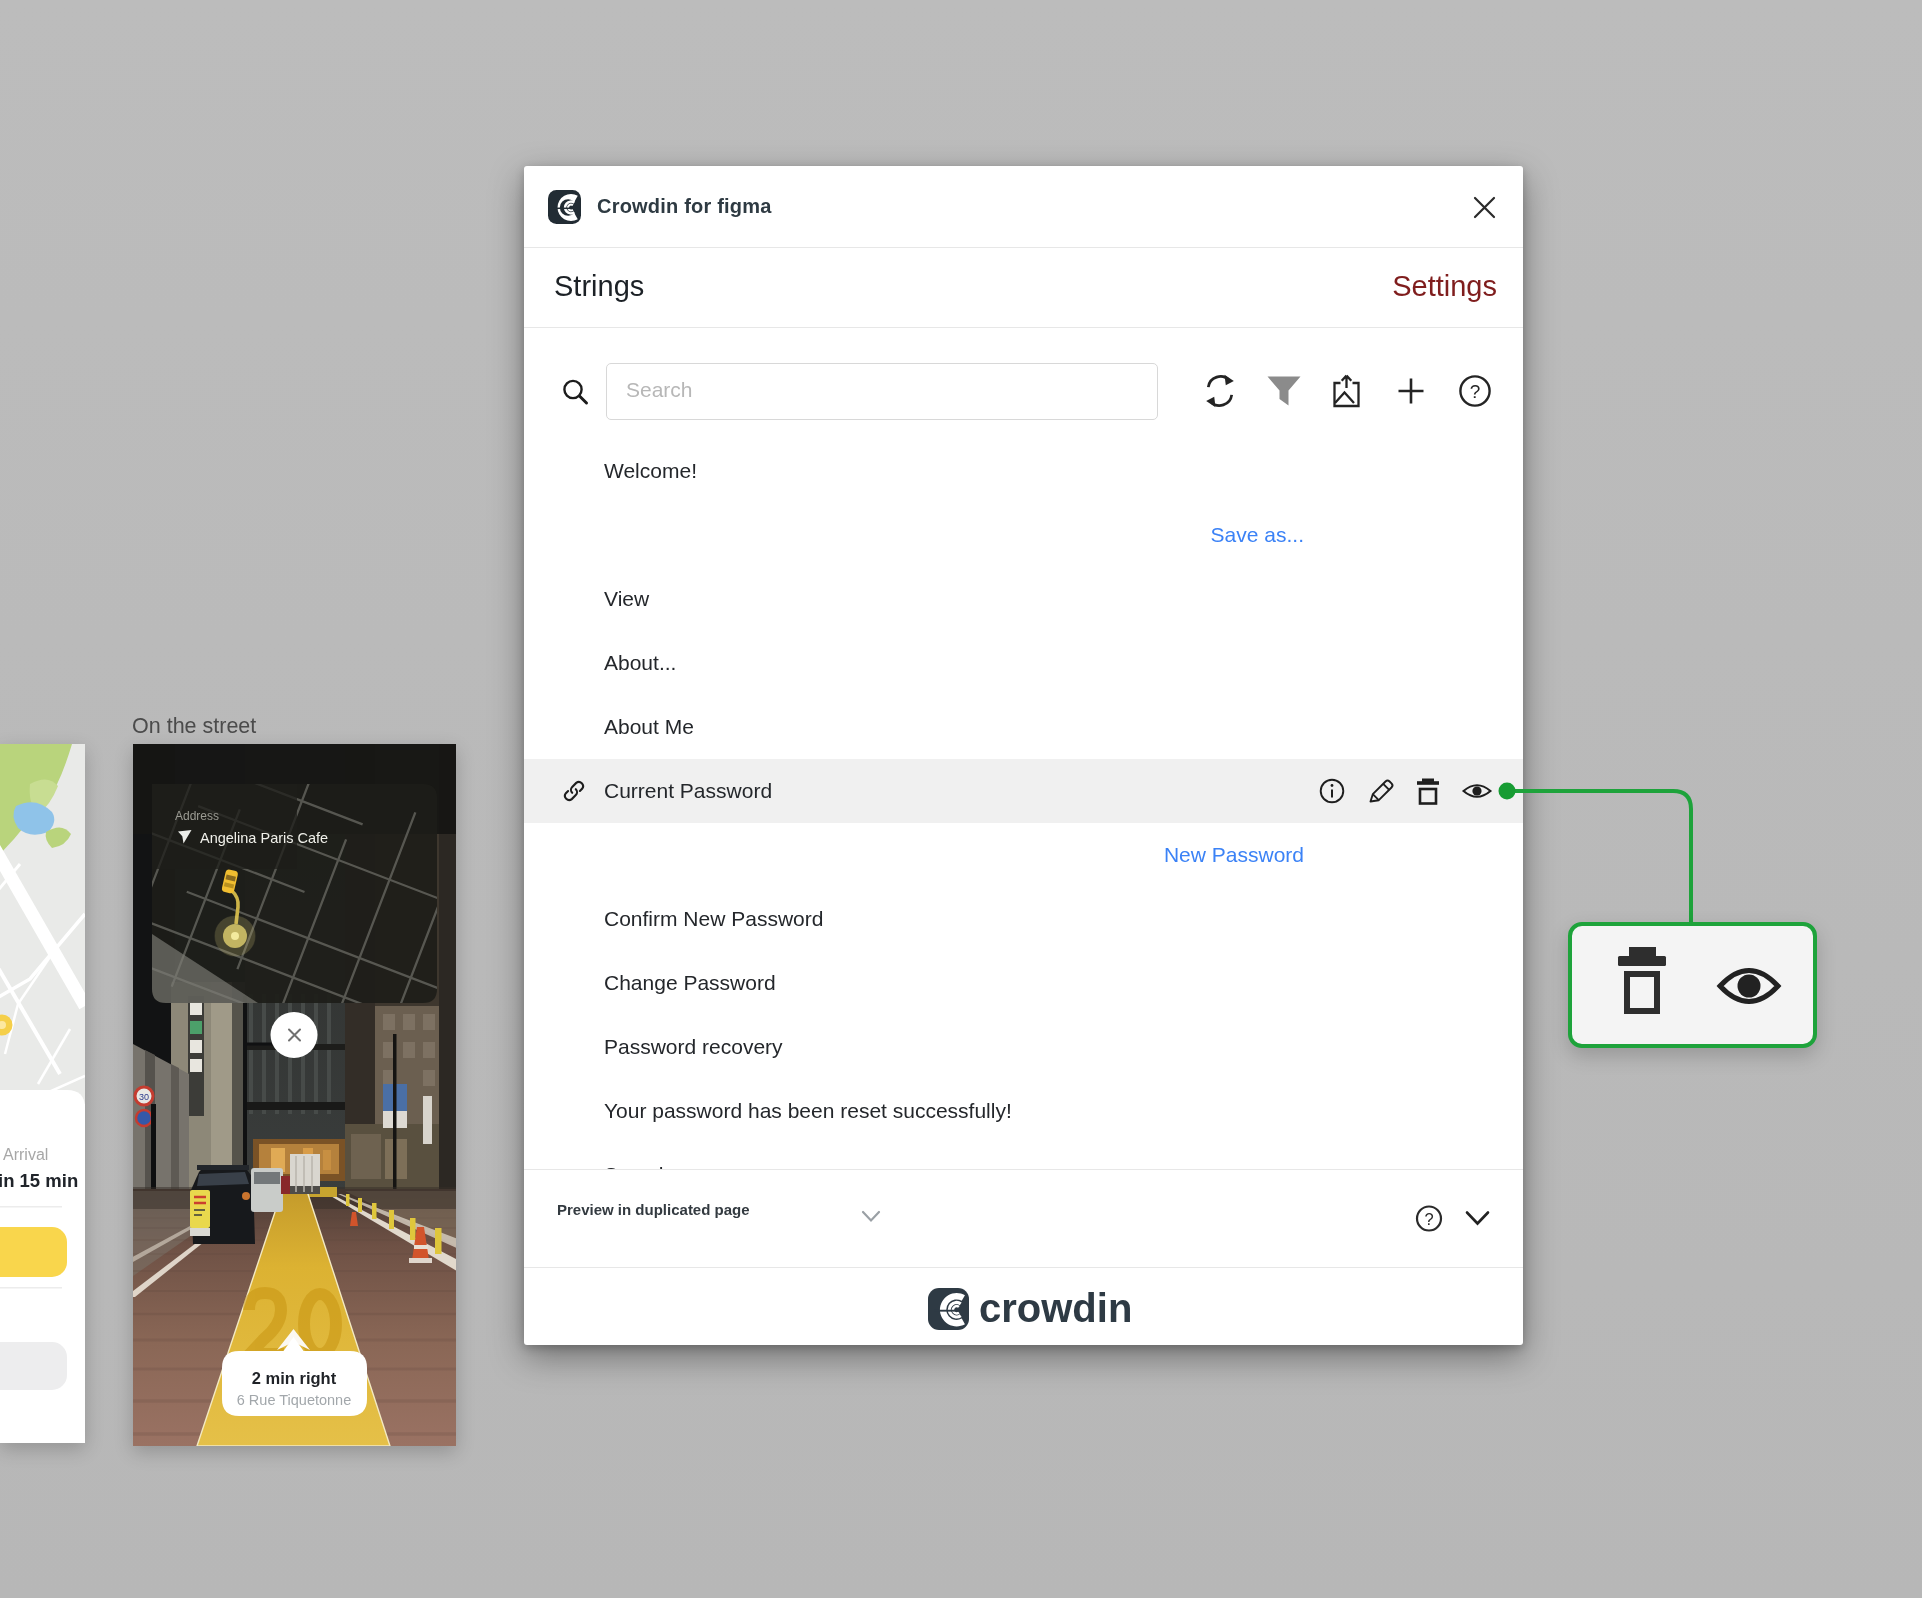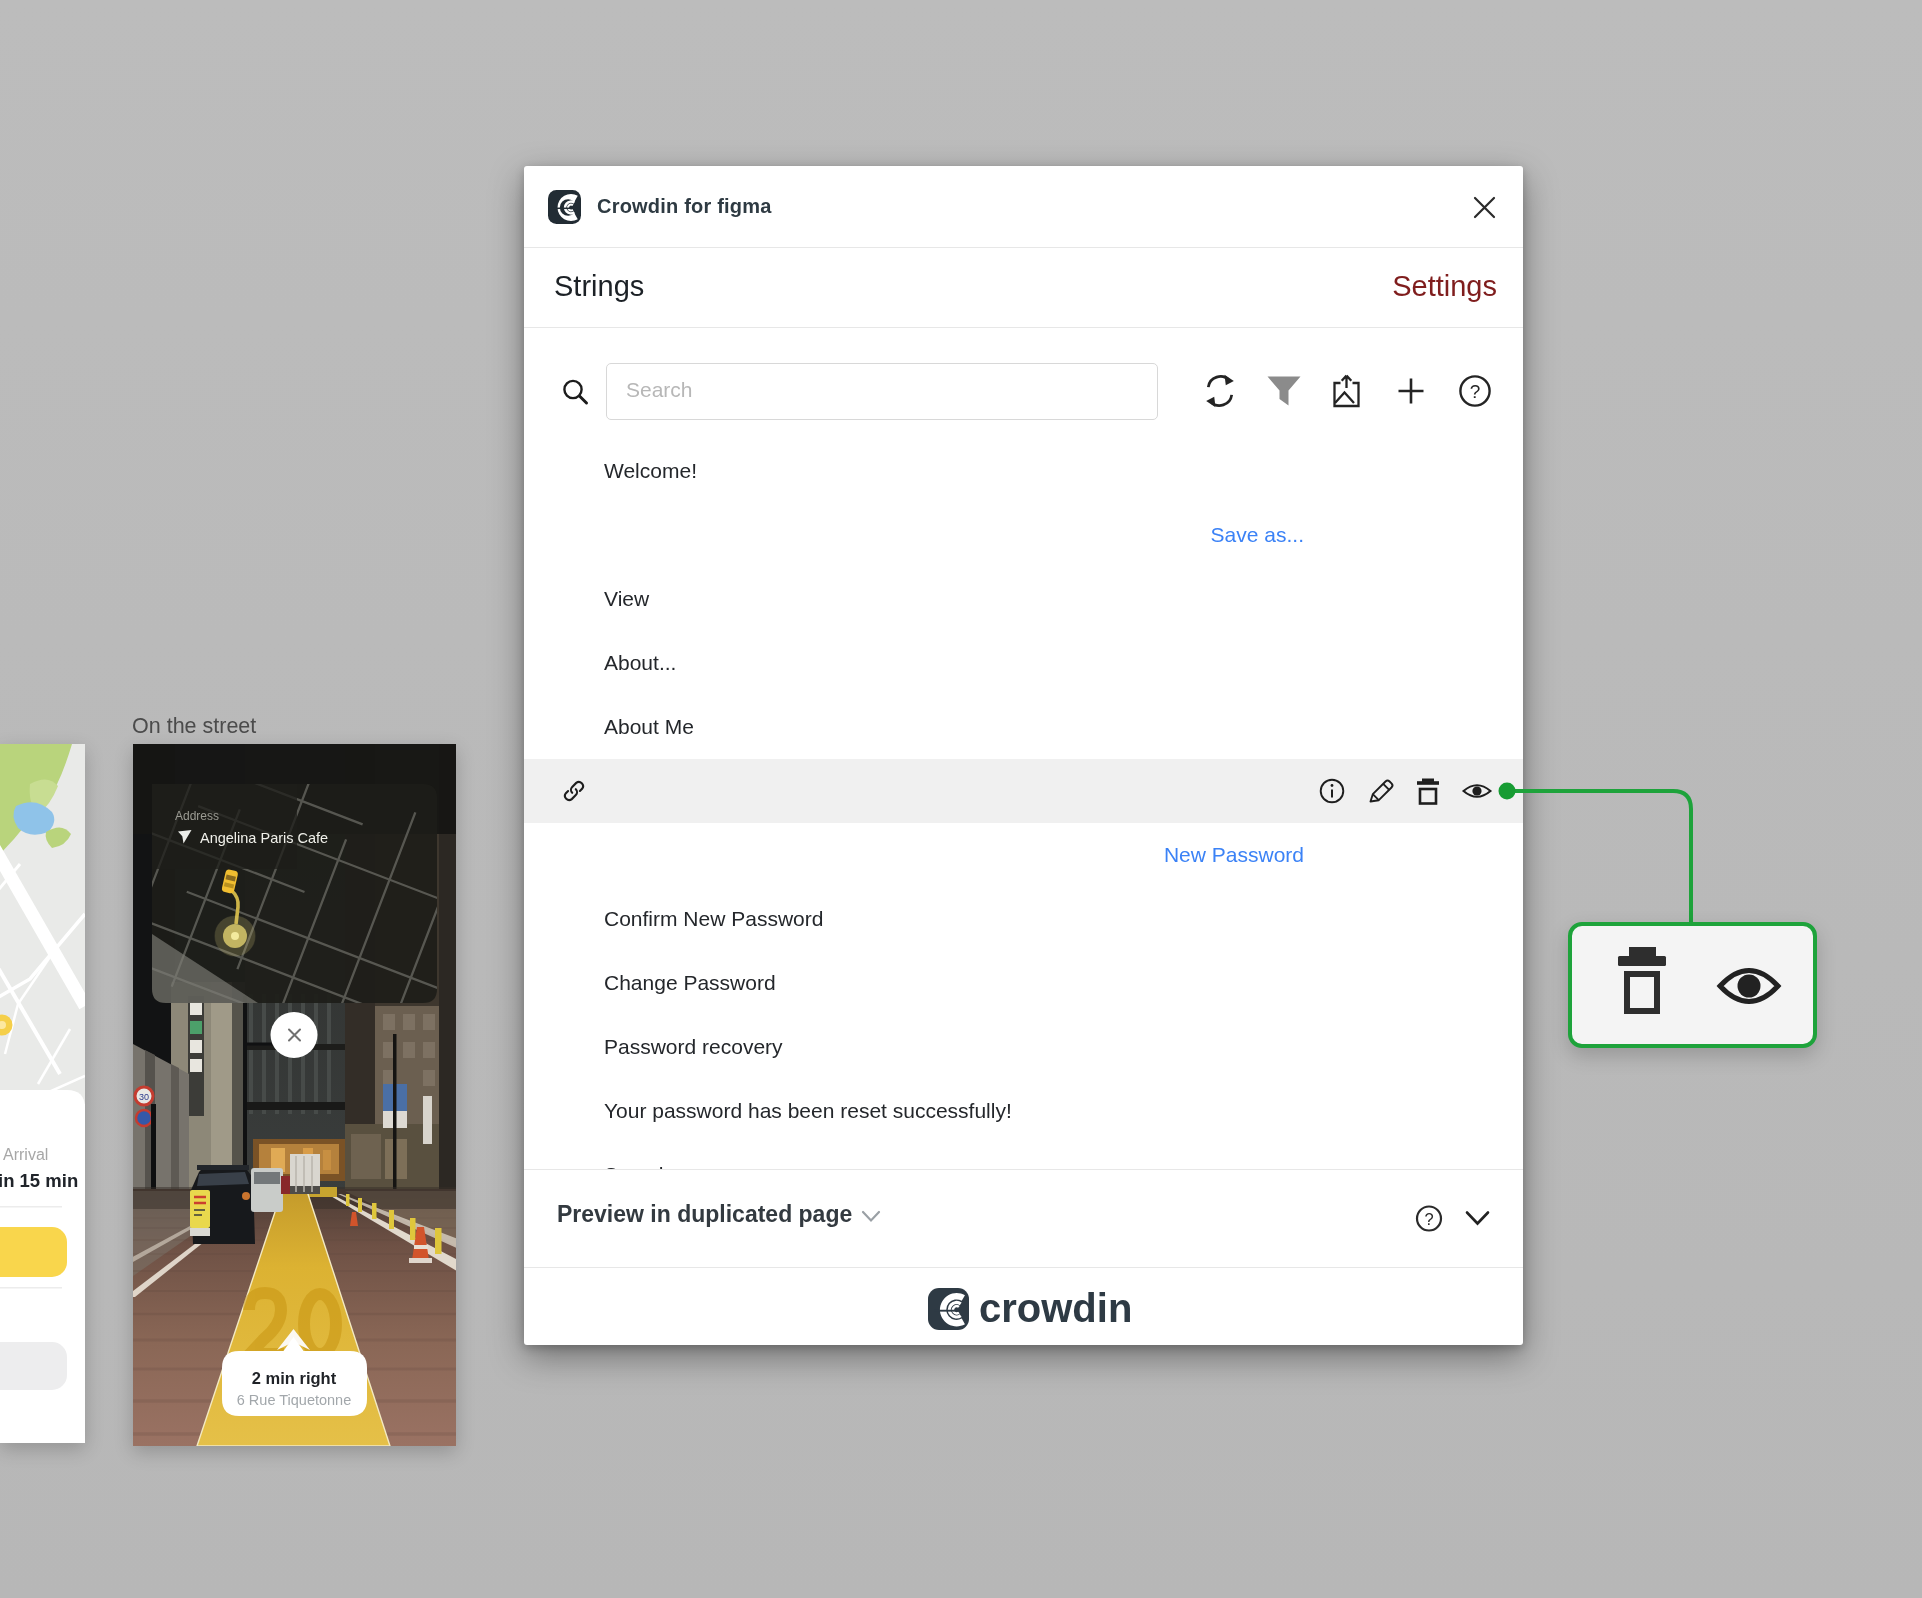--- a/index.html
+++ b/index.html
@@ -322,6 +322,7 @@
     <div class="row" style="top:401px;">View</div>
     <div class="row" style="top:529px;">About Me</div>
     <div class="hl"></div>
+    <div class="row" style="top:593px;">Current Password</div>
     <div id="linkicon" class="abs" style="left:38px;top:613px;">
       <svg width="24" height="24" viewBox="0 0 24 24">
         <g stroke="#1e1e1e" stroke-width="2.1" fill="none" stroke-linecap="round">

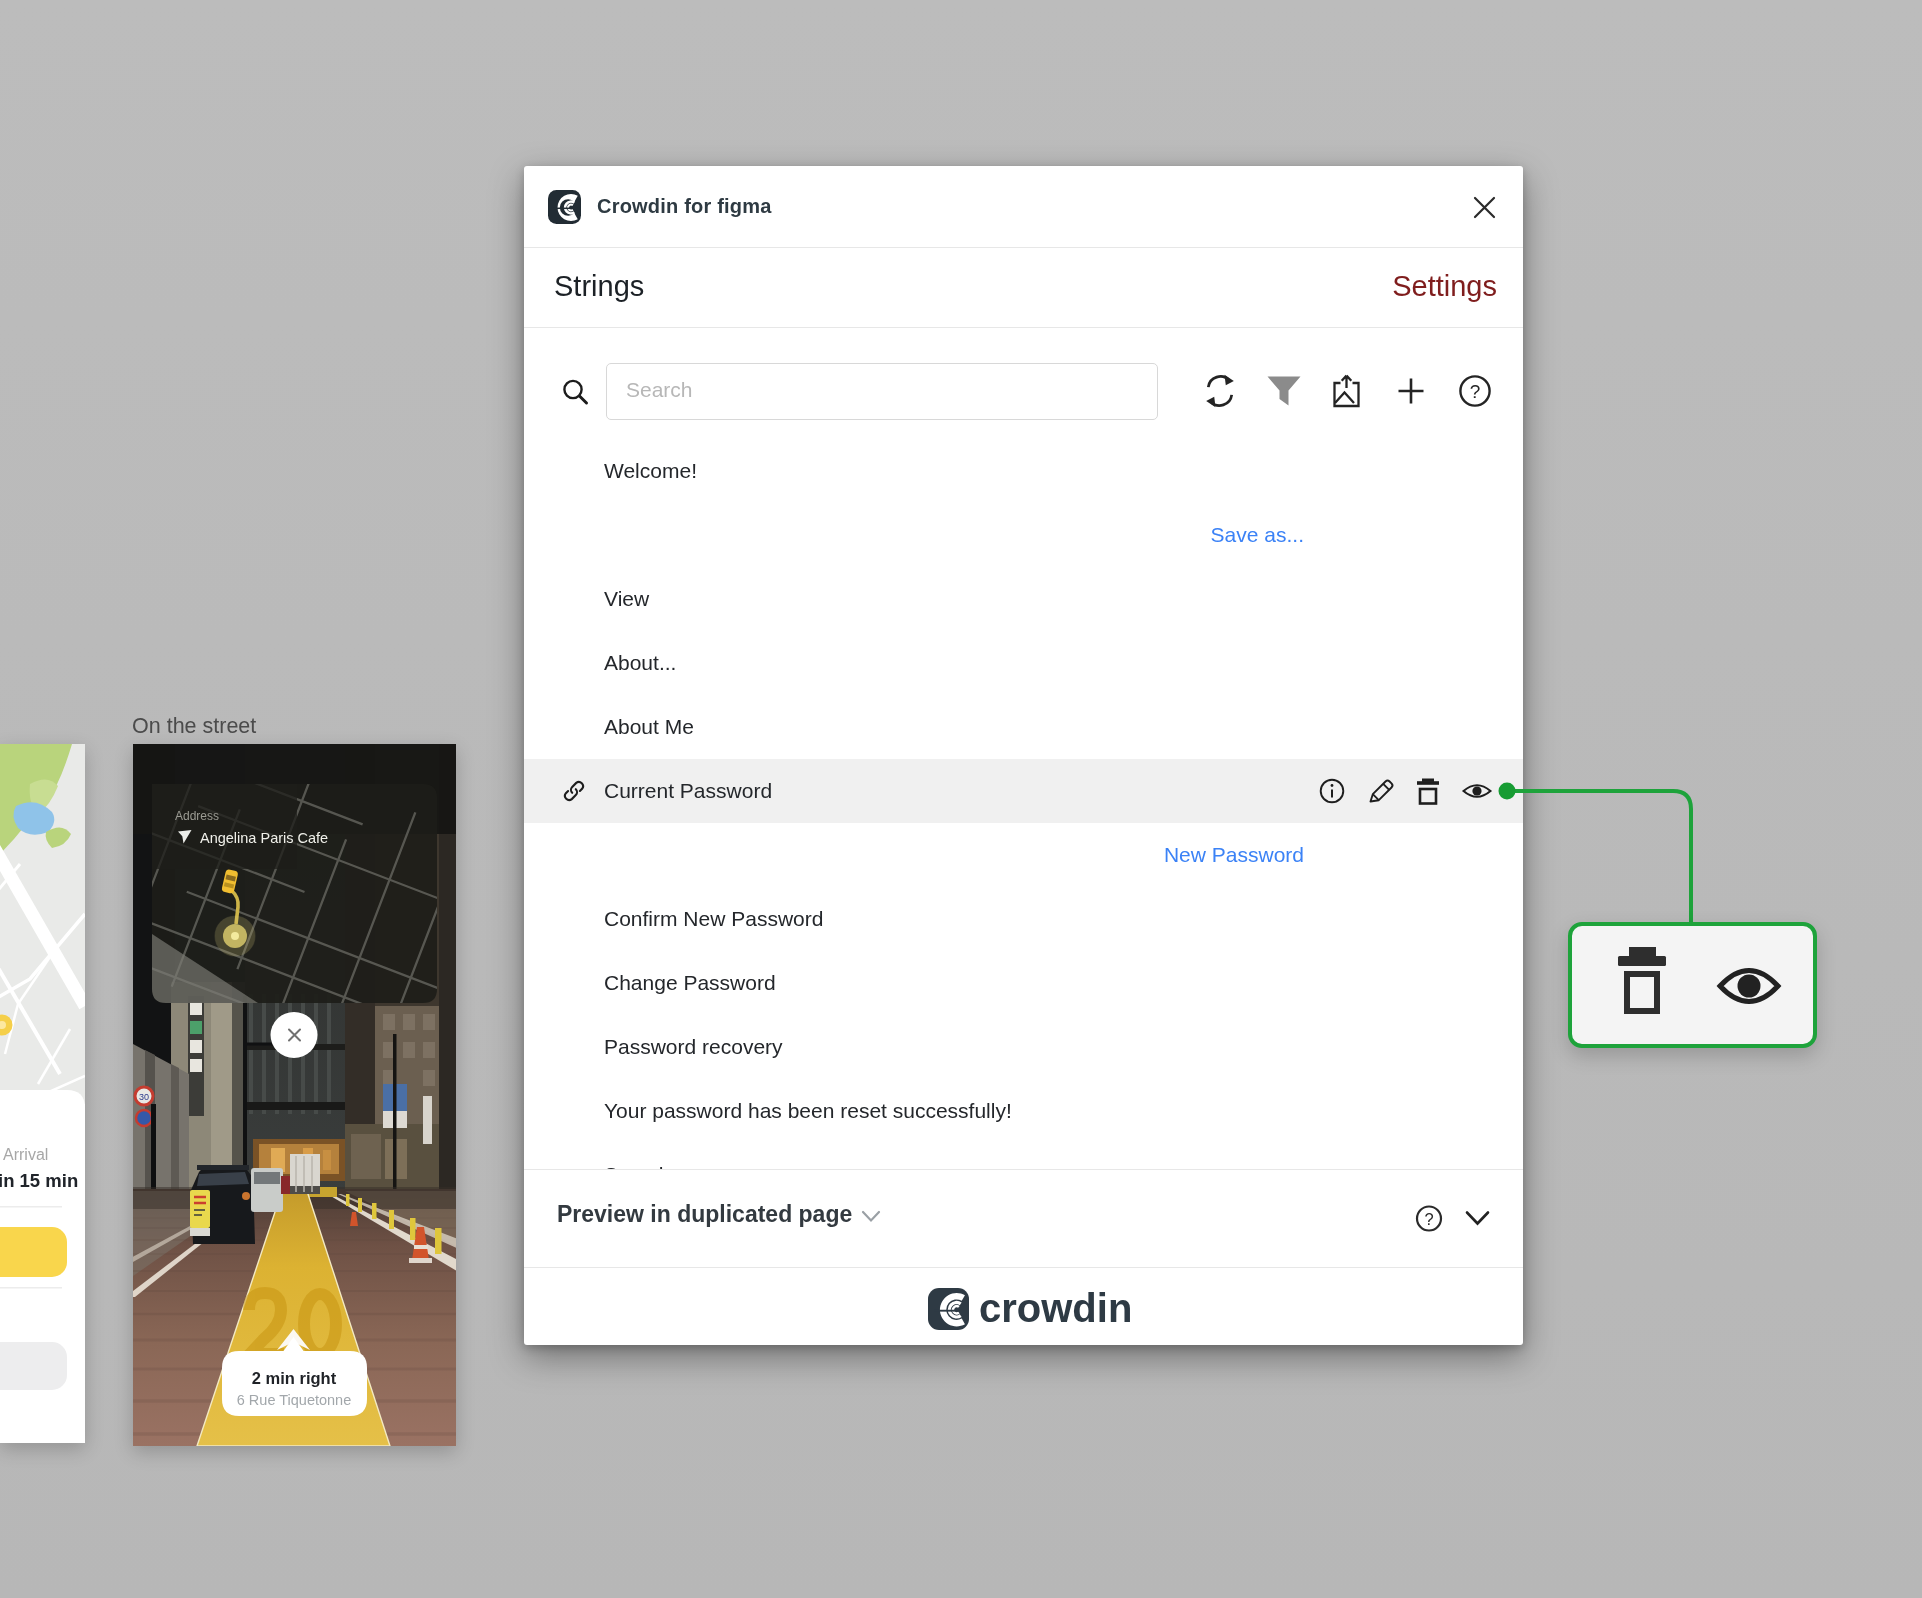--- a/index.html
+++ b/index.html
@@ -17,7 +17,7 @@
   .row{position:absolute;left:80px;width:700px;height:64px;line-height:64px;font-size:21px;color:#24272b;}
   .rowg{color:#3b82f6;text-align:right;}
   .hl{position:absolute;left:0;top:593px;width:999px;height:64px;background:#f0f0f0;}
-  .prevtxt{position:absolute;left:33px;top:1035px;font-size:23px;font-weight:bold;color:#333a40;}
+  .prevtxt{position:absolute;left:33px;top:1035px;font-size:15px;font-weight:bold;color:#333a40;}
   .clip{position:absolute;left:80px;top:997px;height:6px;overflow:hidden;font-size:21px;color:#24272b;}
   .footlogo{position:absolute;left:455px;top:1122px;font-size:40px;line-height:40px;font-weight:bold;color:#2e3a44;letter-spacing:0px;}
   

